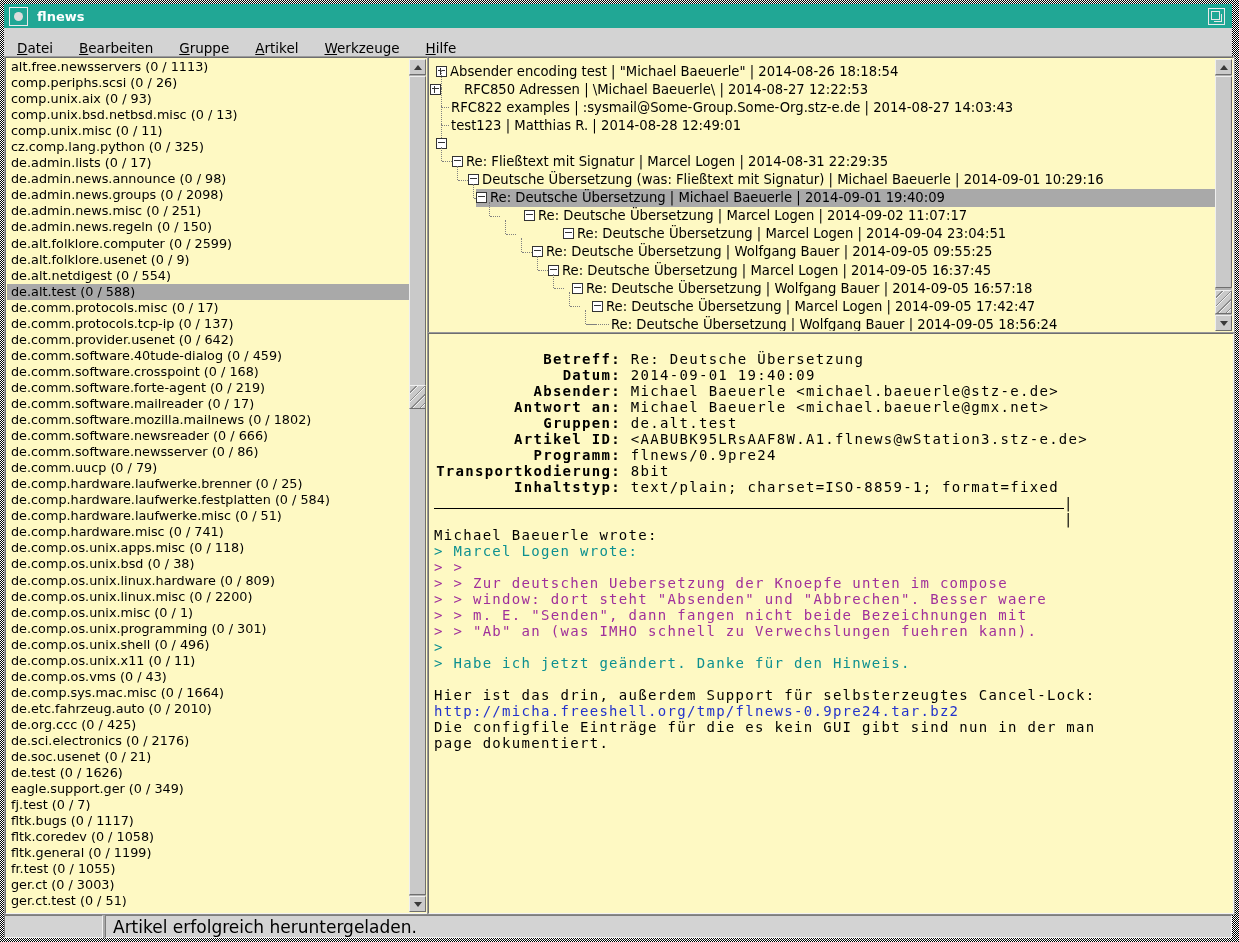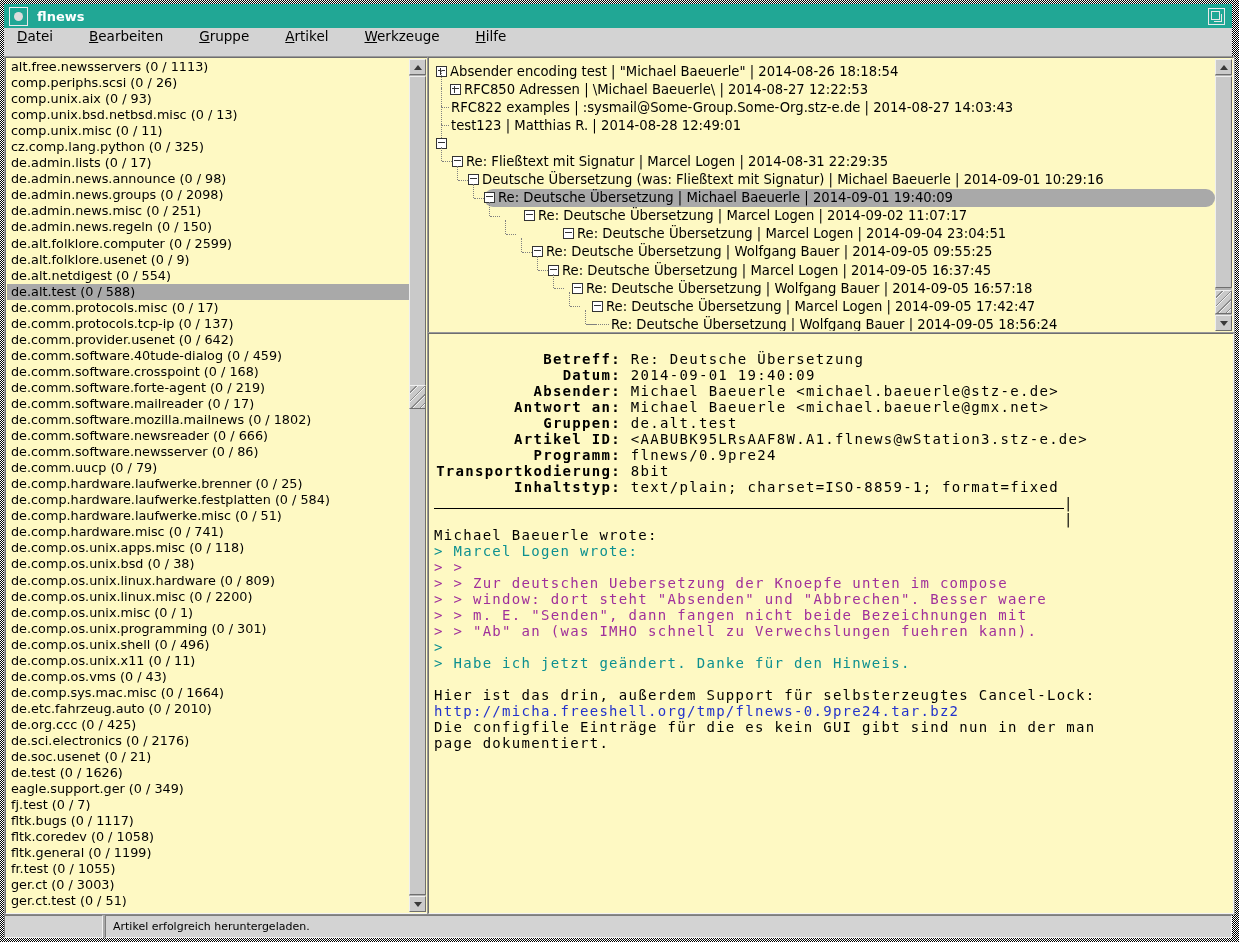--- a/index.html
+++ b/index.html
@@ -33,8 +33,8 @@
   
   .menubar{
     position:absolute;left:0;top:24px;right:0;height:28px;
-    background:#D3D3D3;display:flex;align-items:flex-start;
-    font-size:13.5px;color:#000;border-bottom:3px solid #4d7c0f;gap:10px;
+    background:#D3D3D3;display:flex;align-items:flex-end;
+    font-size:13.5px;color:#000;border-bottom:3px solid #4d7c0f;
   }
   .menu-item{padding:0 13px;cursor:default;}
   .menu-item u{text-decoration:underline;}

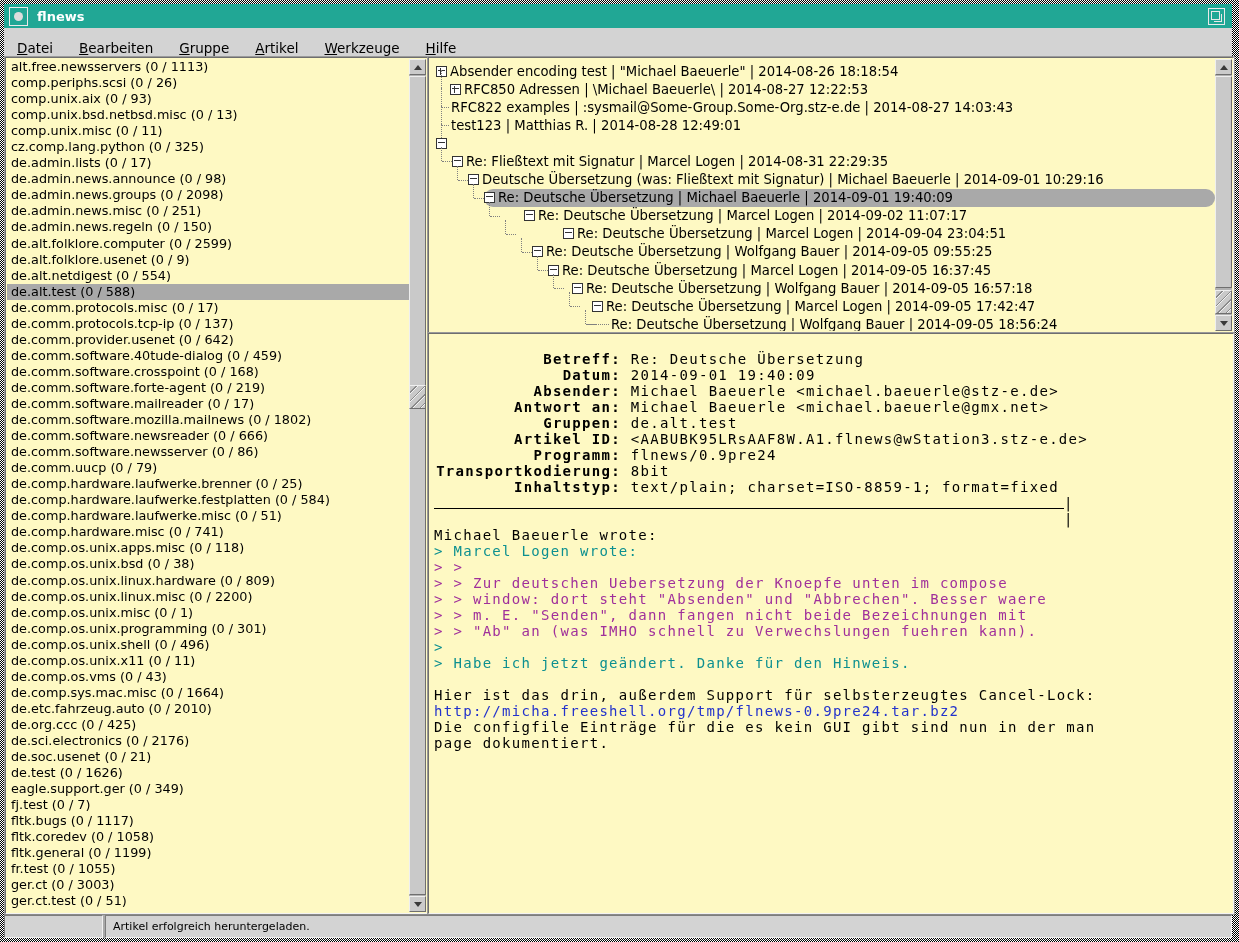--- a/index.html
+++ b/index.html
@@ -222,7 +222,7 @@
         </div>
         <div class="thread-row">
           <div class="conn-v" style="left: 11px; top: -10px; height: 20px;"></div>
-          <div class="thread-content" style="left: 20px;">
+          <div class="thread-content" style="left: 0; gap: 20px;">
             <span class="t-box plus"></span>
             <span class="thread-text">RFC850 Adressen  |  \Michael Baeuerle\  |  2014-08-27 12:22:53</span>
           </div>

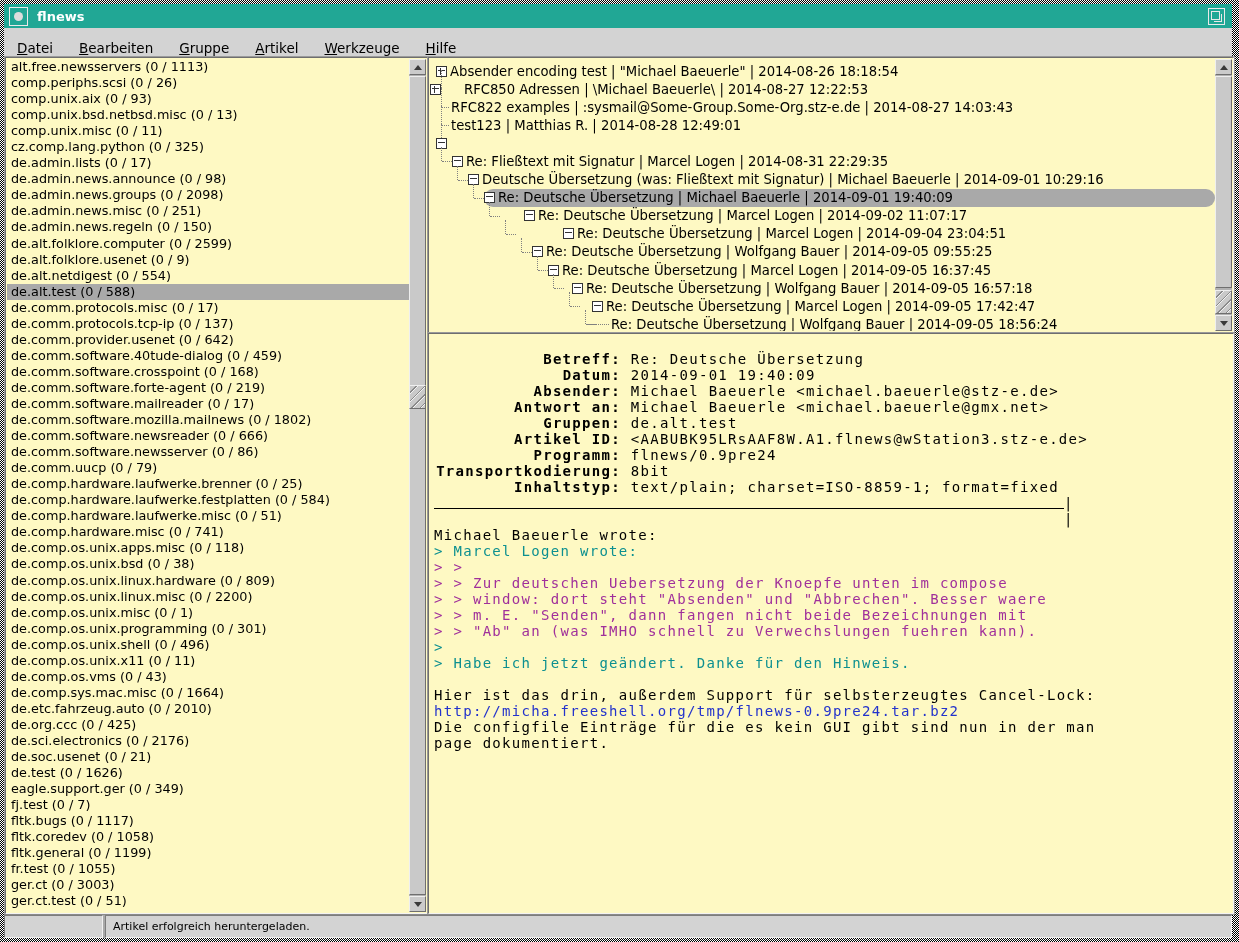--- a/index.html
+++ b/index.html
@@ -266,7 +266,7 @@
         <div class="thread-row">
           <div class="conn-v" style="left: 43px; top: -5px; height: 14px;"></div>
           <div class="conn-h" style="left: 44px; top: 9px; width: 10px;"></div>
-          <div class="thread-content selected" style="left: 54px; border-radius: 9px;">
+          <div class="thread-content selected" style="left: 46px;">
             <span class="t-box minus"></span>
             <span class="thread-text">Re: Deutsche Übersetzung  |  Michael Baeuerle  |  2014-09-01 19:40:09</span>
           </div>

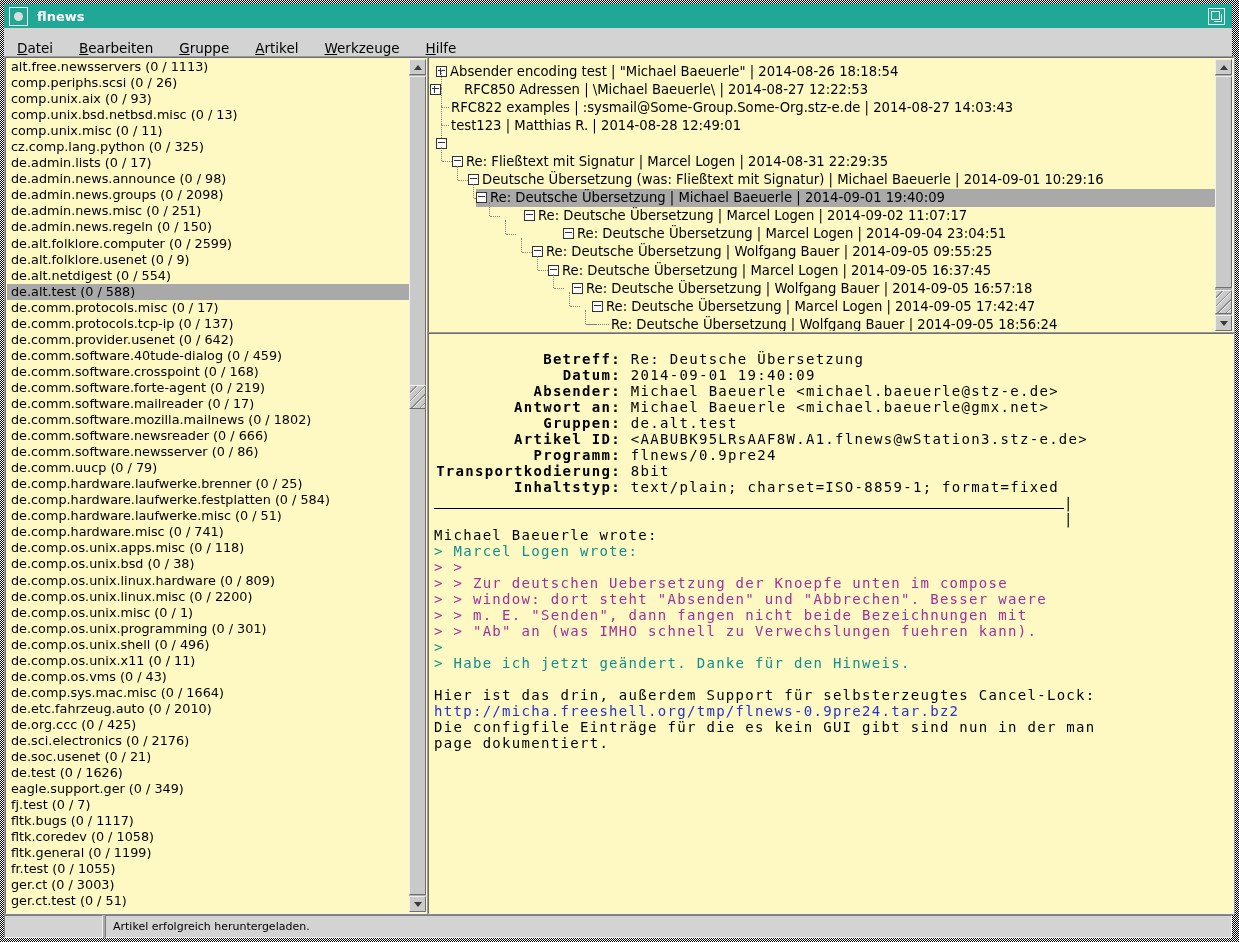--- a/index.html
+++ b/index.html
@@ -112,7 +112,7 @@
   .status-cell{
     background:#D3D3D3;box-sizing:border-box;height:100%;
     border:1px solid;border-color:#7d7d7d #f0f0f0 #f0f0f0 #7d7d7d;
-    display:flex;align-items:center;font-size:11px;color:#000;
+    display:flex;align-items:center;font-size:17px;color:#000;
   }
   .status-left{width:99px;}
   .status-main{flex:1 1 auto;padding-left:7px;}

